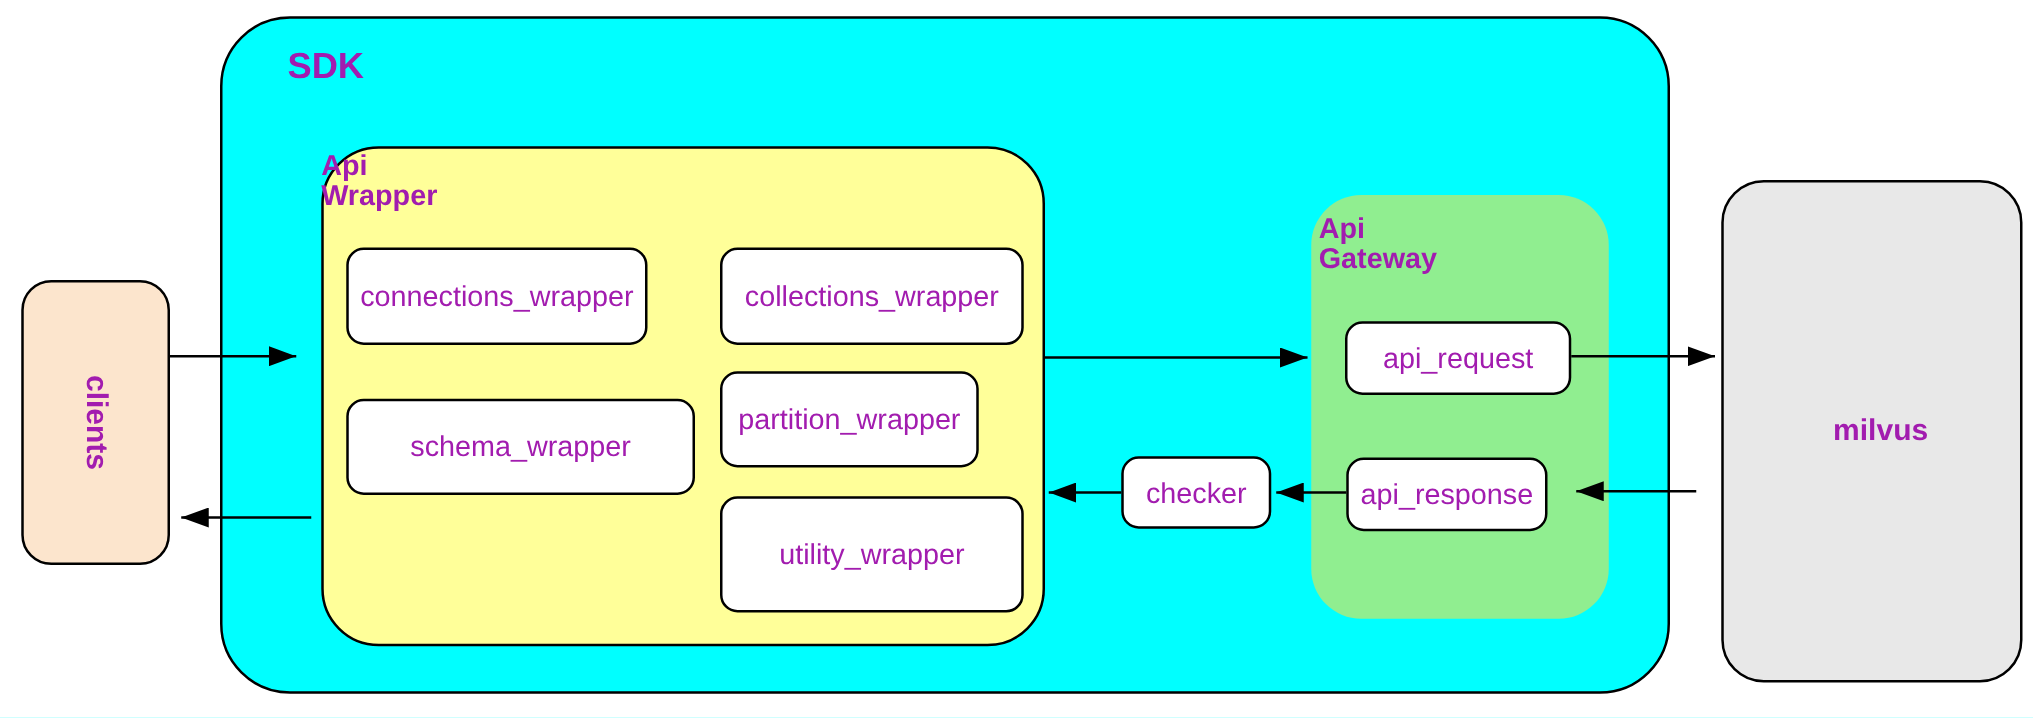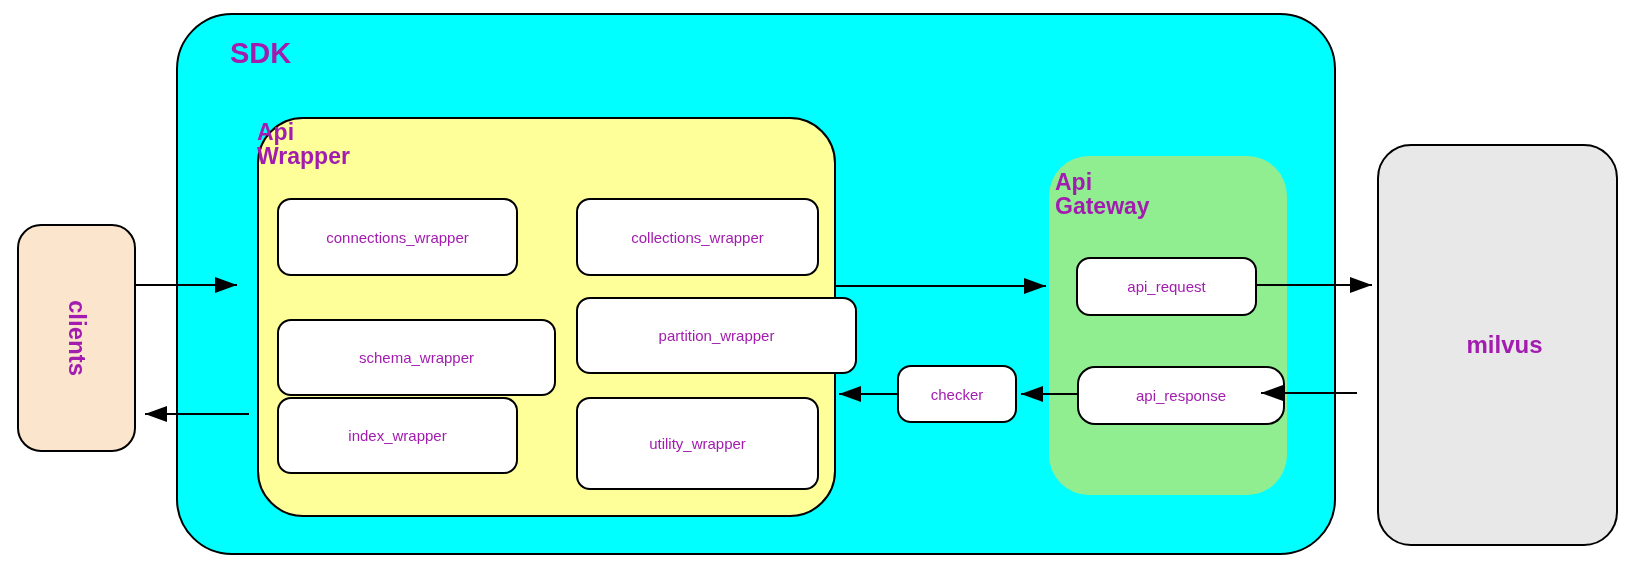--- a/index.html
+++ b/index.html
@@ -26,7 +26,7 @@
     display: flex;
     align-items: center;
     justify-content: center;
-    font-size: 15px;
+    font-size: 23px;
     white-space: nowrap;
   }
   .section-label {

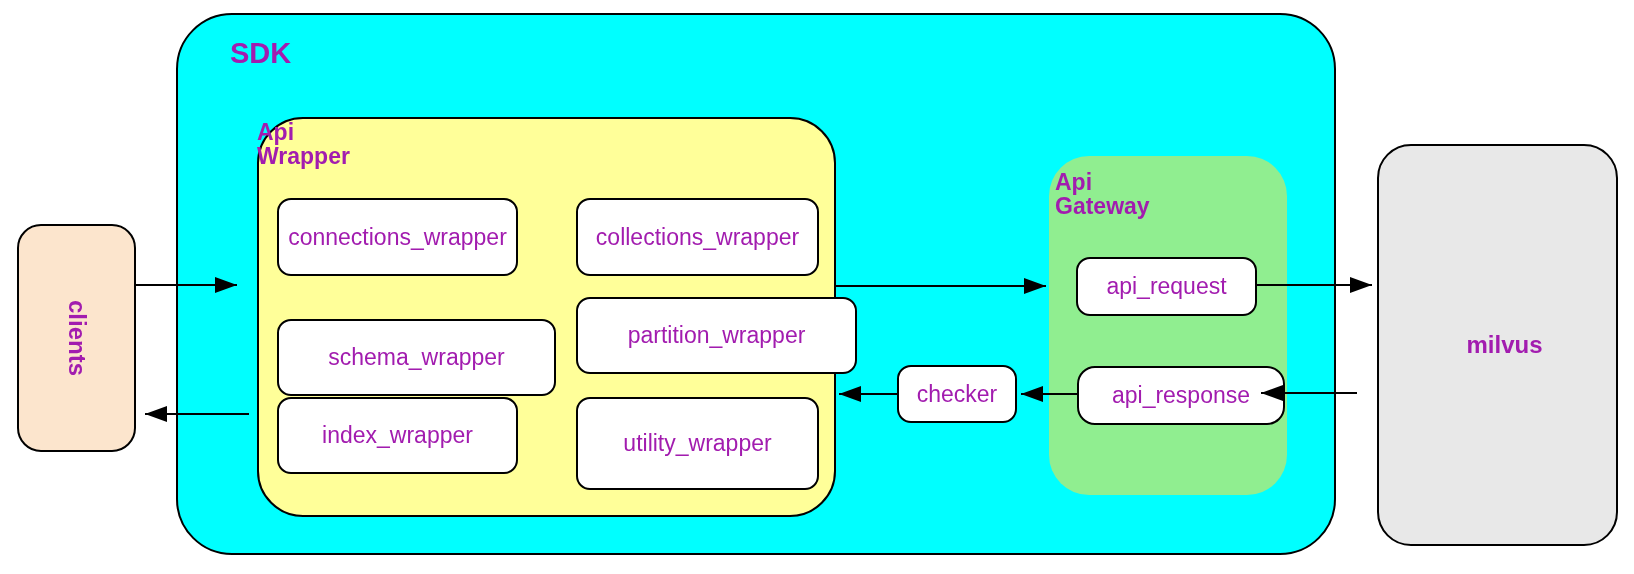--- a/index.html
+++ b/index.html
@@ -74,7 +74,7 @@
   <div class="box module" style="left:277px; top:198px; width:241px; height:78px;">connections_wrapper</div>
   <div class="box module" style="left:576px; top:198px; width:243px; height:78px;">collections_wrapper</div>
   <div class="box module" style="left:277px; top:297px; width:279px; height:77px;margin-top:22px;">schema_wrapper</div>
-  <div class="box module" style="left:576px; top:297px; width:281px; height:77px;">partition_wrapper</div>
+  <div class="box module" style="left:576px; top:297px; width:207px; height:77px;">partition_wrapper</div>
   <div class="box module" style="left:277px; top:397px; width:241px; height:77px;">index_wrapper</div>
   <div class="box module" style="left:576px; top:397px; width:243px; height:93px;">utility_wrapper</div>
 

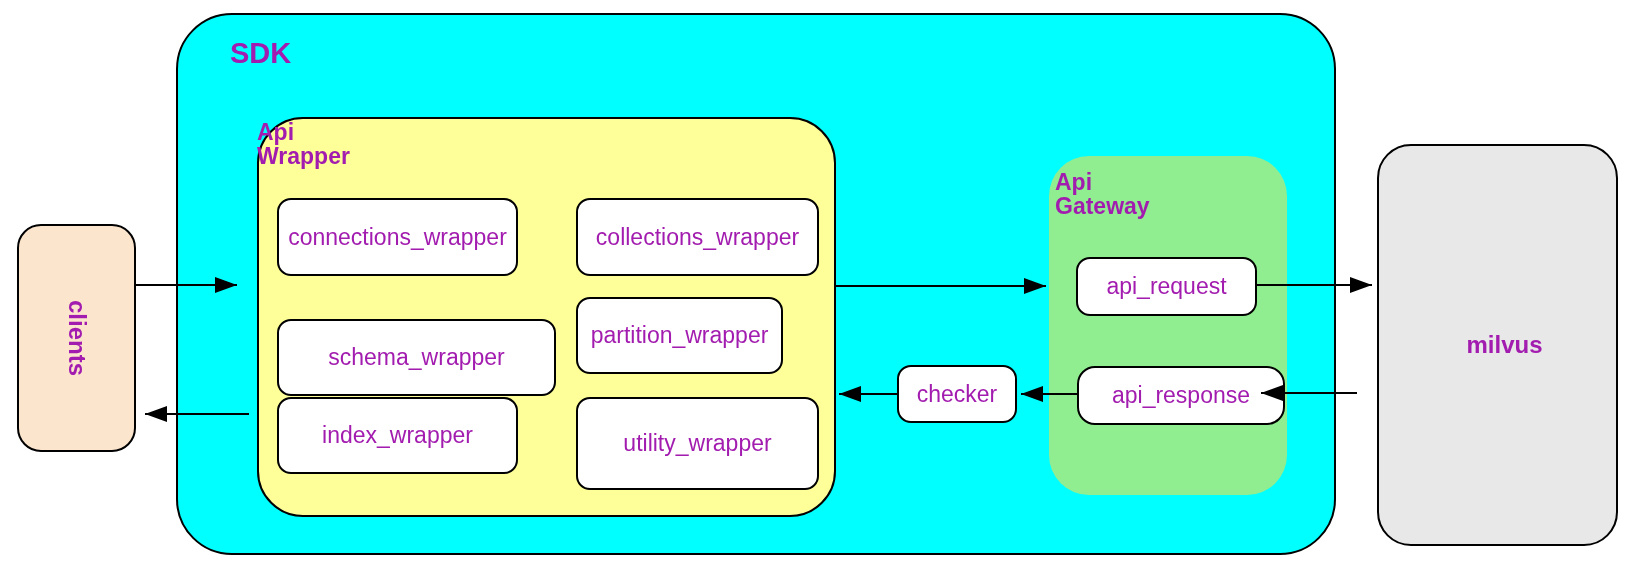--- a/index.html
+++ b/index.html
@@ -85,7 +85,7 @@
   </div>
 
   <div class="box module" style="left:1076px; top:257px; width:181px; height:59px;">api_request</div>
-  <div class="box module" style="left:1077px; top:366px; width:208px; height:59px;border-radius:18px;">api_response</div>
+  <div class="box module" style="left:1077px; top:366px; width:161px; height:59px;">api_response</div>
 
   <div class="box module" style="left:897px; top:365px; width:120px; height:58px;text-align:right;">checker</div>
 

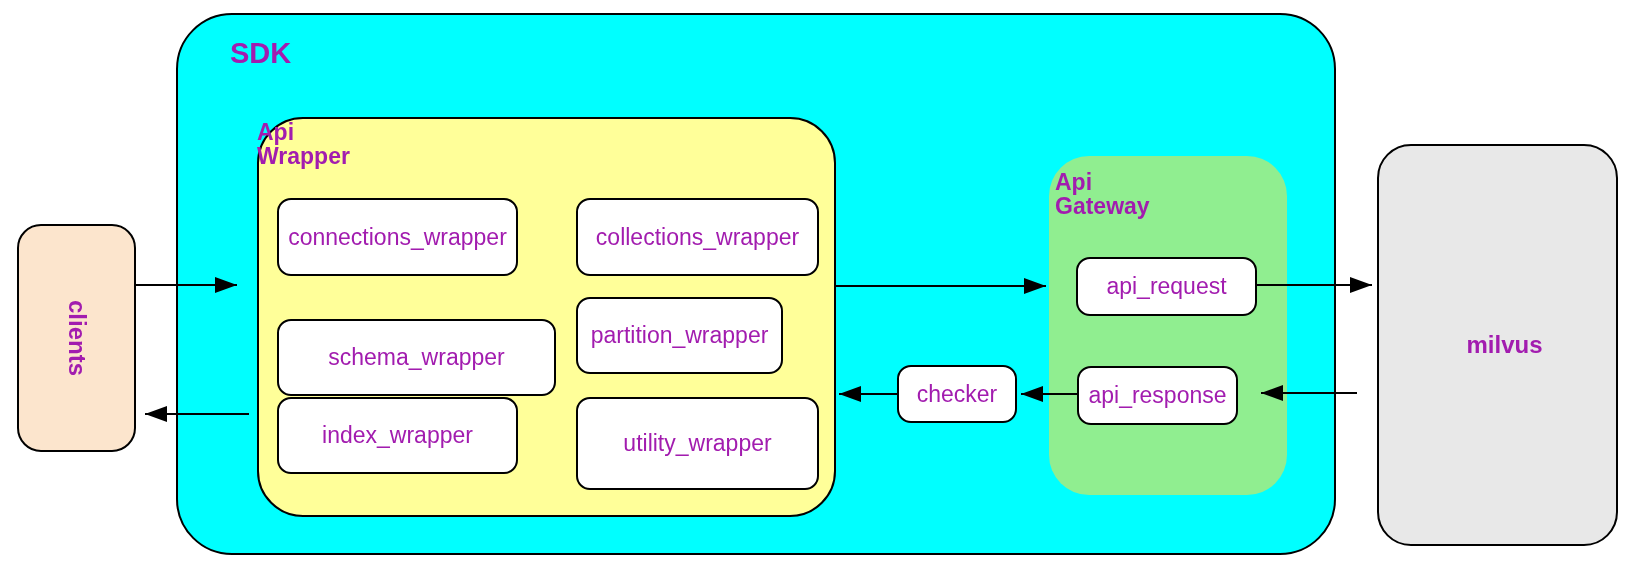--- a/index.html
+++ b/index.html
@@ -75,7 +75,6 @@
   <div class="box module" style="left:576px; top:198px; width:243px; height:78px;">collections_wrapper</div>
   <div class="box module" style="left:277px; top:297px; width:279px; height:77px;margin-top:22px;">schema_wrapper</div>
   <div class="box module" style="left:576px; top:297px; width:207px; height:77px;">partition_wrapper</div>
-  <div class="box module" style="left:277px; top:397px; width:241px; height:77px;">index_wrapper</div>
   <div class="box module" style="left:576px; top:397px; width:243px; height:93px;">utility_wrapper</div>
 
   <div class="box container-fill-gateway" style="left:1049px; top:156px; width:238px; height:339px;"></div>

